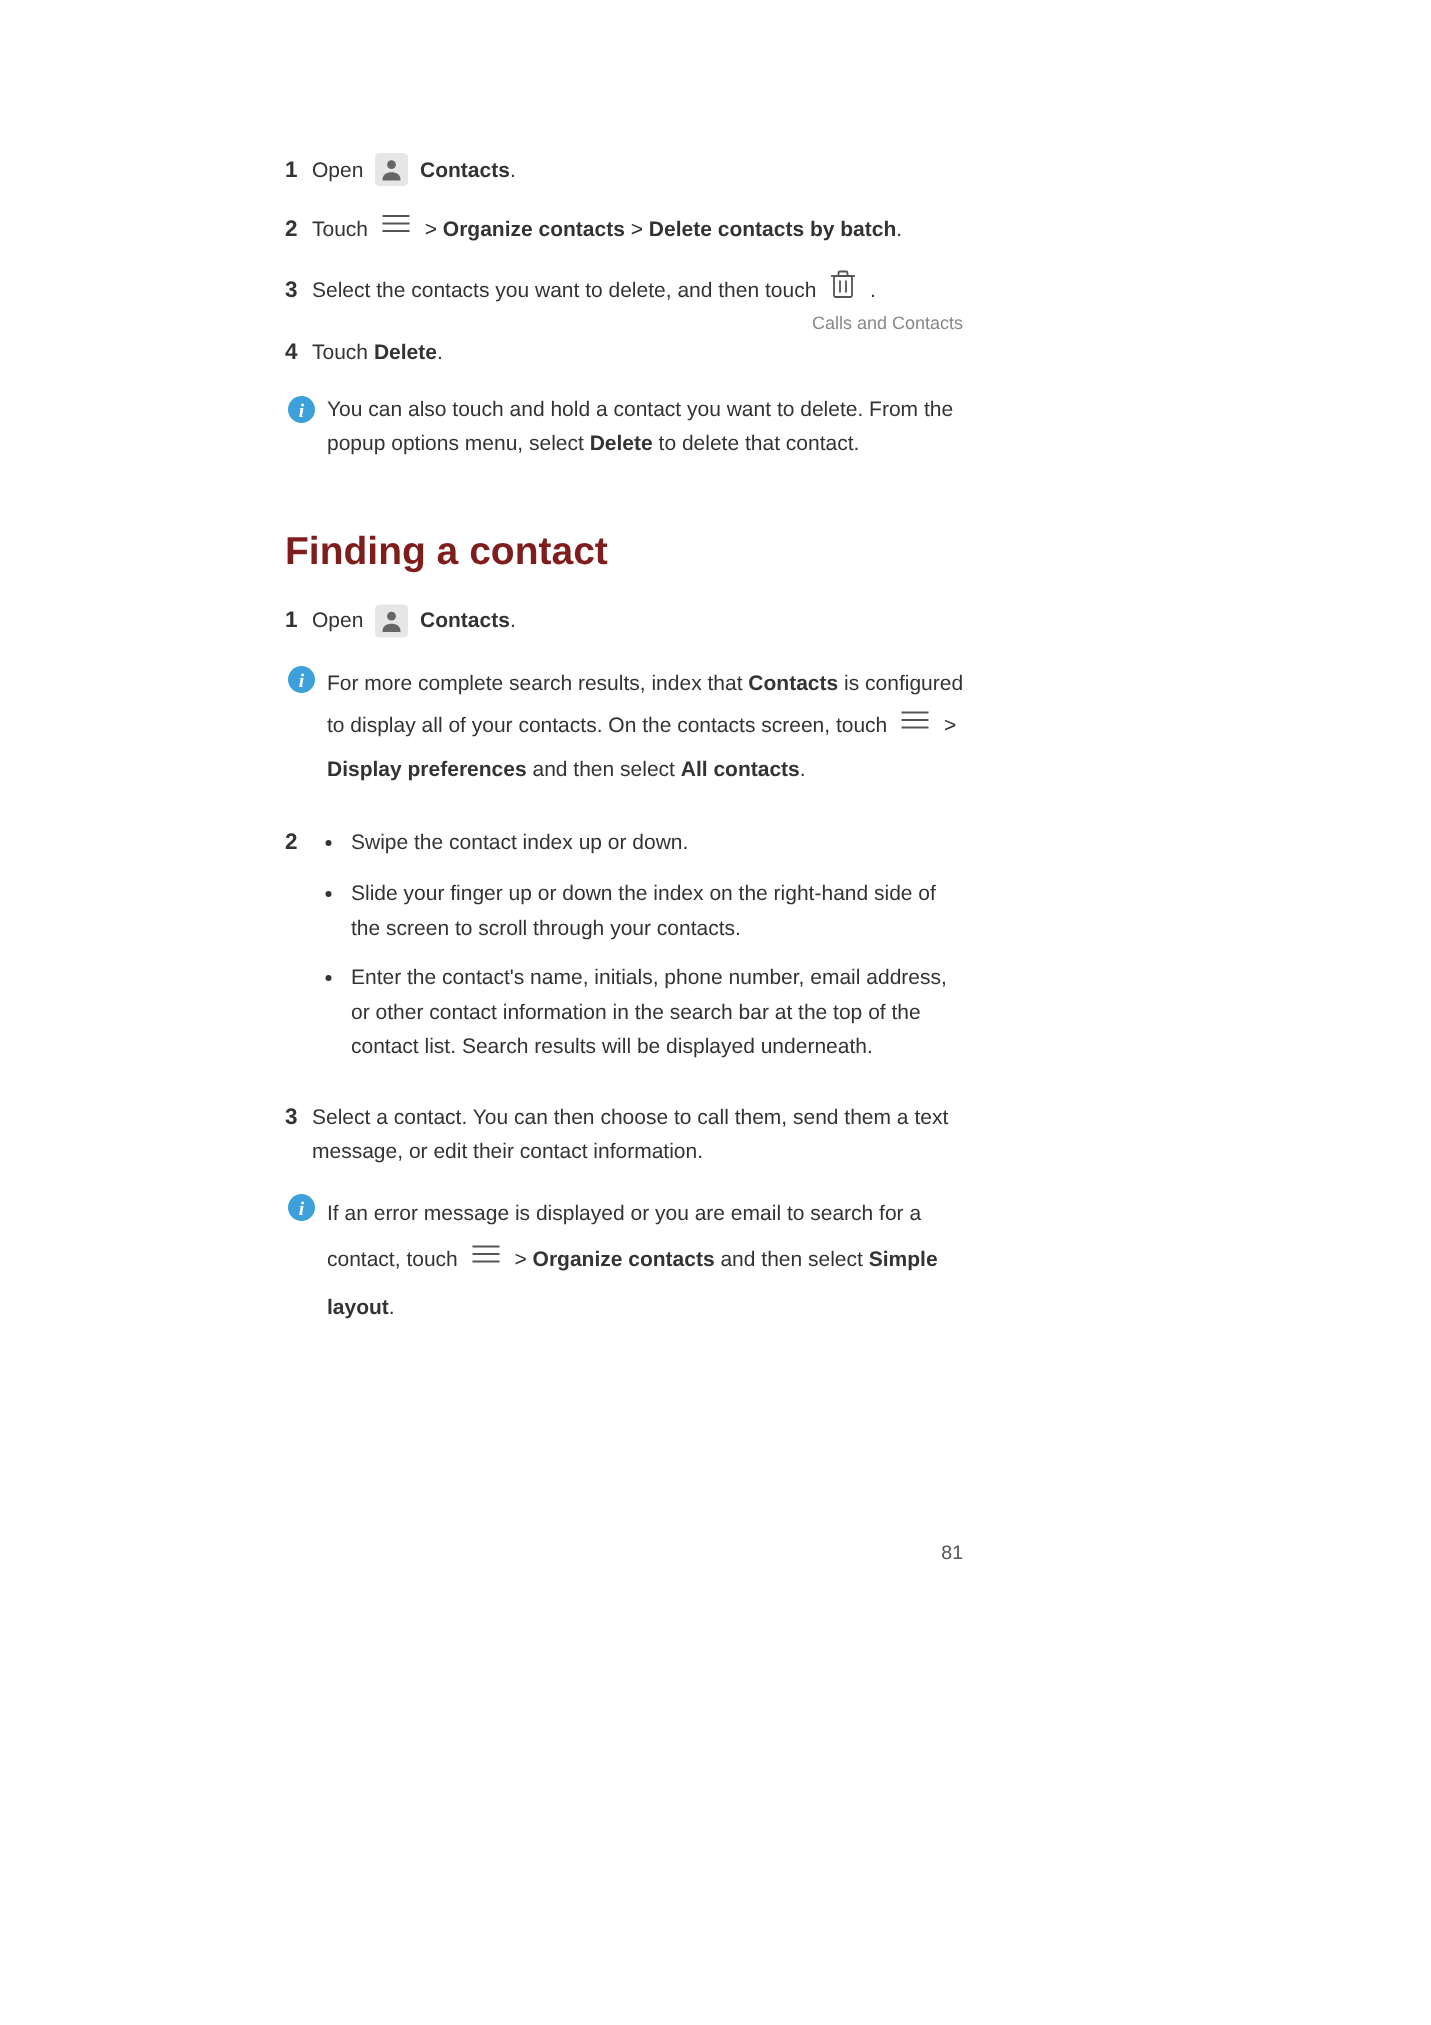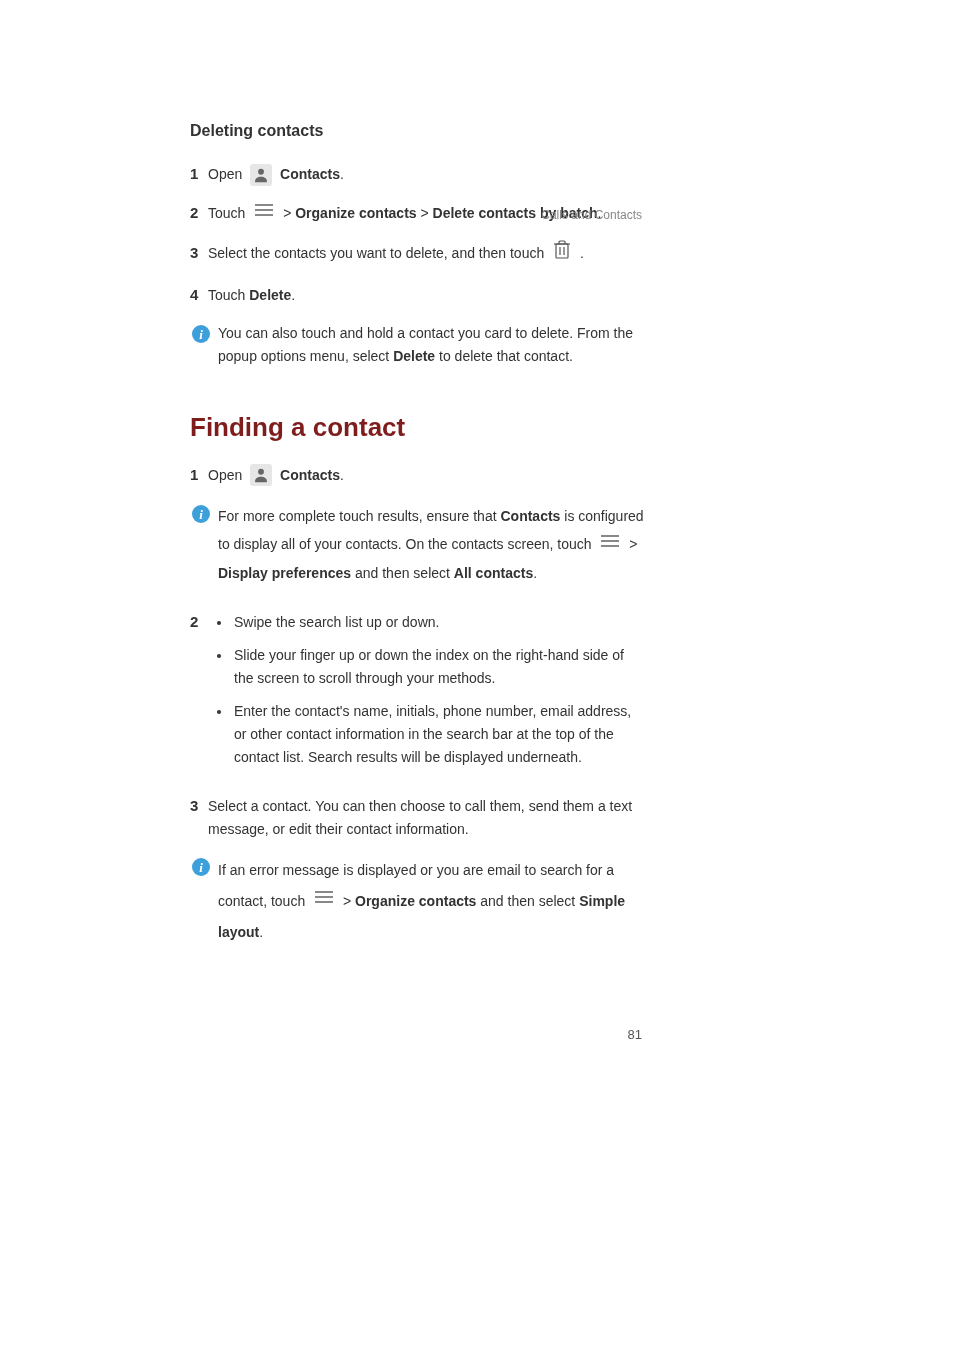--- a/index.html
+++ b/index.html
@@ -121,7 +121,6 @@
 
   <div class="section-label">Calls and Contacts</div>
 
-  <h3 class="sub-heading" style="margin-top:30px;">Deleting contacts</h3>
 
   <div class="ol">
 

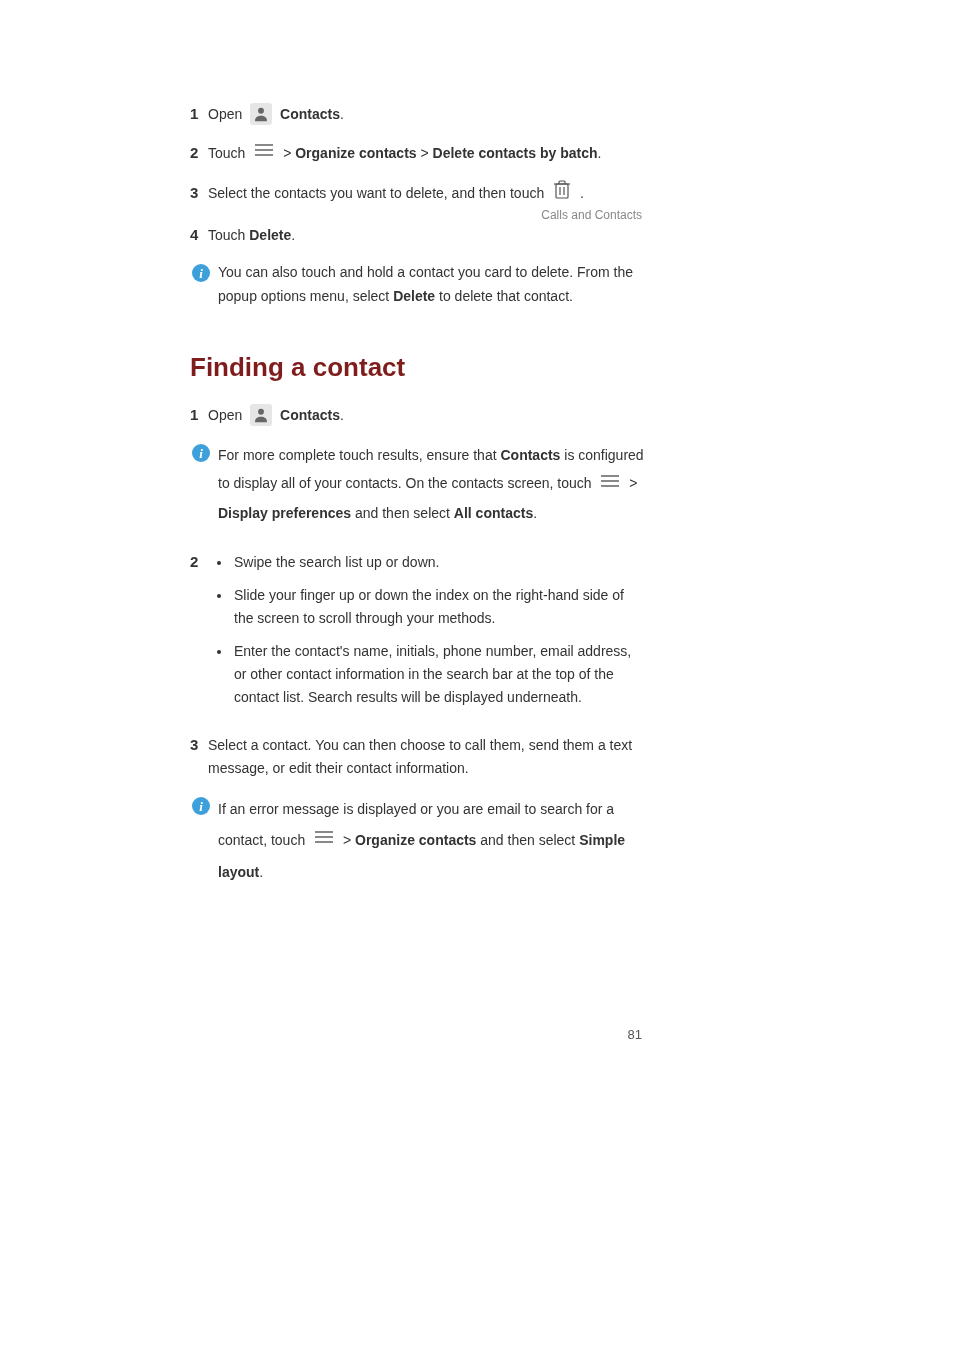--- a/index.html
+++ b/index.html
@@ -191,7 +191,7 @@
           </svg>
       </div>
       <div class="note-body">
-        <span>You can also touch and hold a contact you card to delete. From the popup options menu, select </span><span class="bold">Delete</span><span> to delete that contact.</span>
+        <span>You can also touch and hold a contact you want to delete. From the popup options menu, select </span><span class="bold">Delete</span><span> to delete that contact.</span>
       </div>
     </div>
 

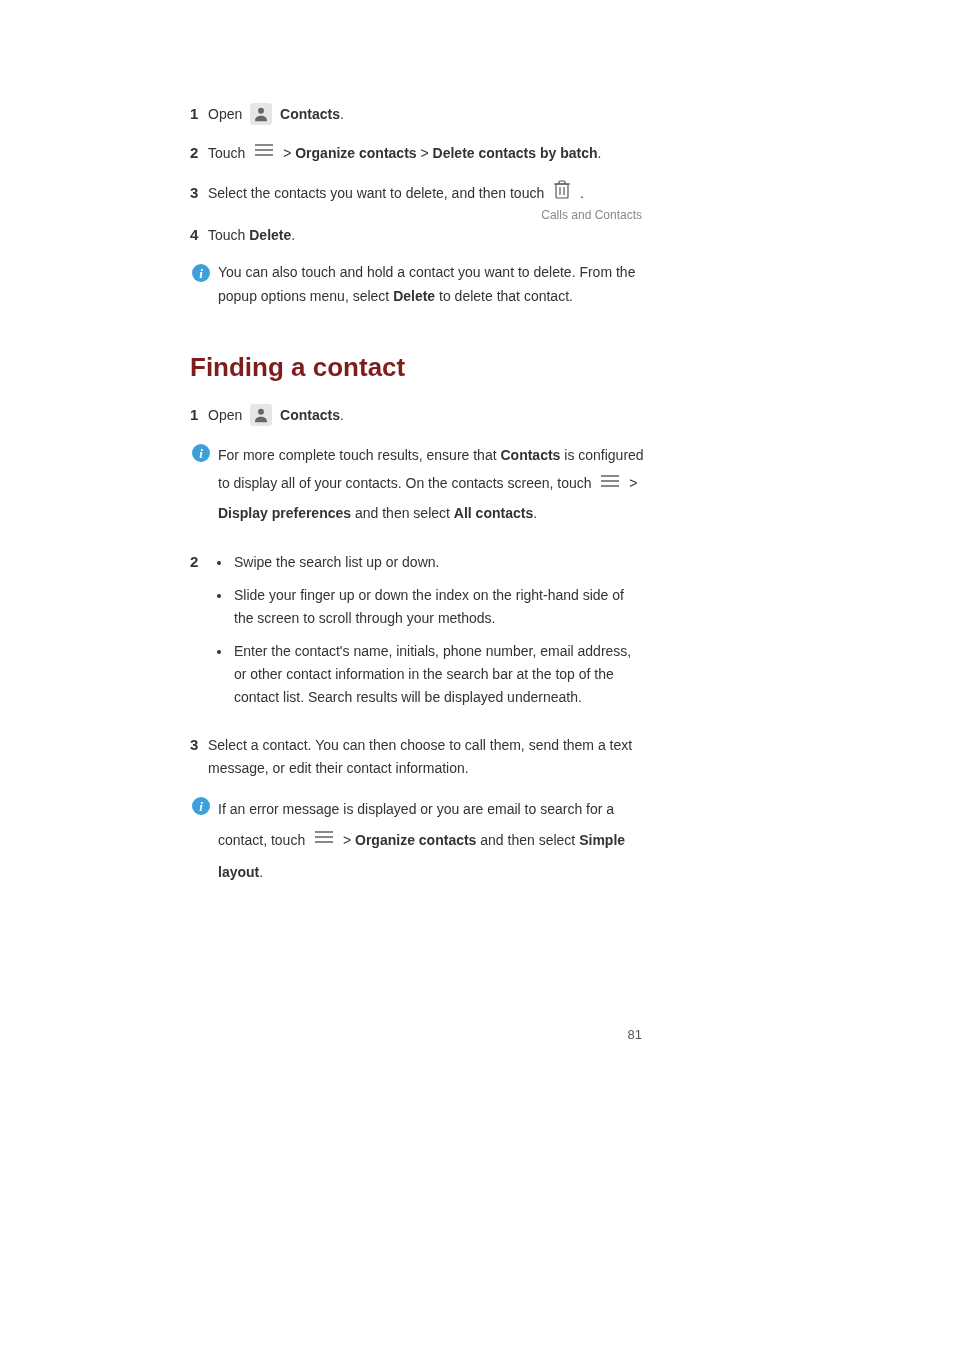--- a/index.html
+++ b/index.html
@@ -226,7 +226,7 @@
           </svg>
       </div>
       <div class="note-body" style="line-height:2.0;">
-        <span>For more complete touch results, ensure that </span><span class="bold">Contacts</span><span> is configured to display all of your contacts. On the contacts screen, touch </span>
+        <span>For more complete search results, index that </span><span class="bold">Contacts</span><span> is configured to display all of your contacts. On the contacts screen, touch </span>
         <span class="inline-icon">
           <svg width="22" height="14" viewBox="0 0 22 14">
               <g stroke="#555" stroke-width="1.4">

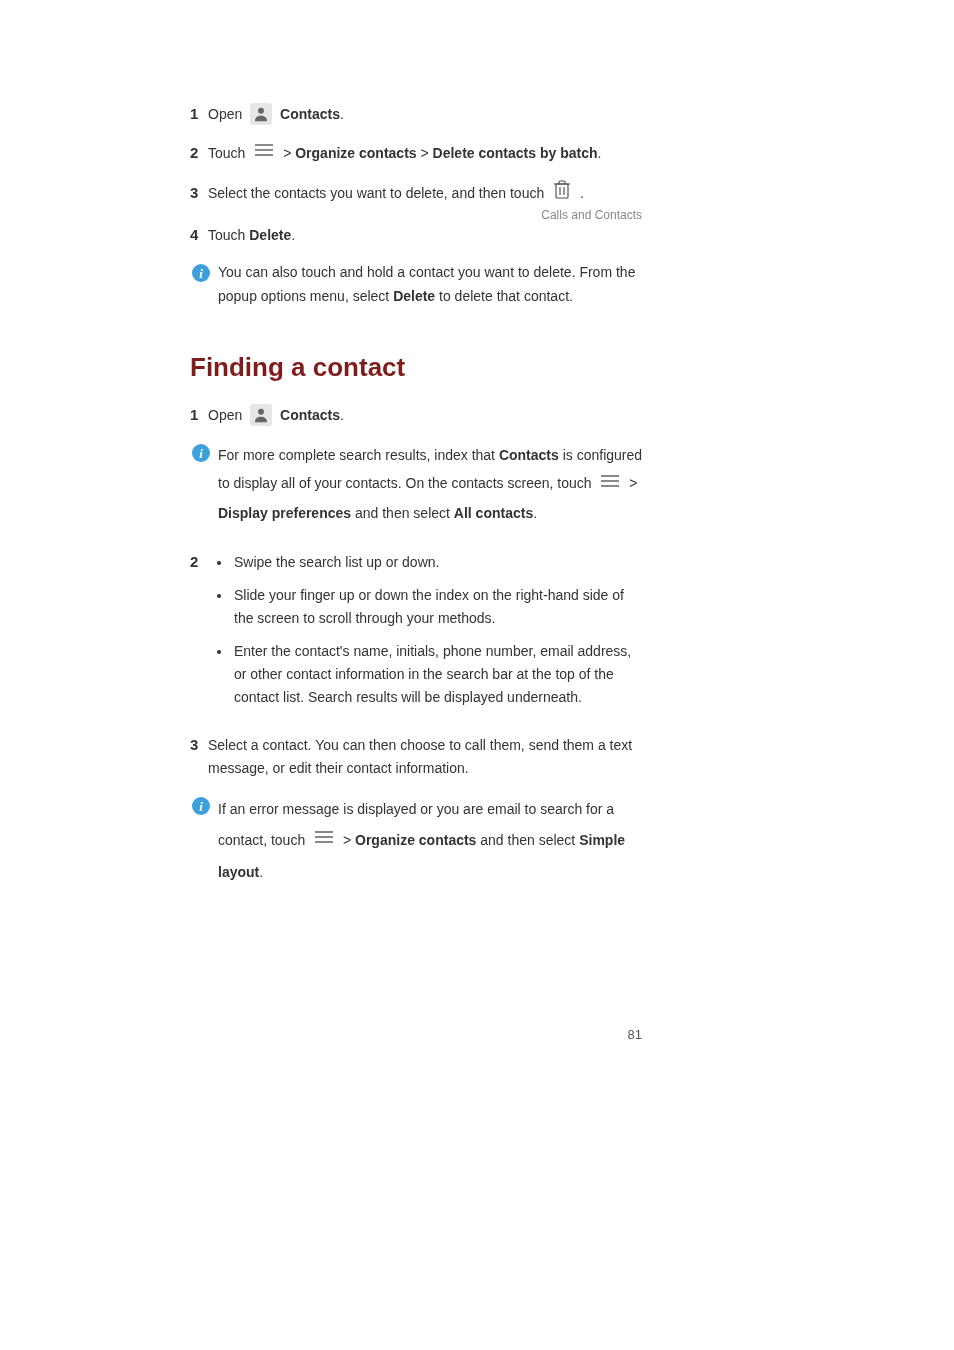--- a/index.html
+++ b/index.html
@@ -244,7 +244,7 @@
       <div class="step-num">2</div>
       <div class="step-body">
         <ul class="methods">
-          <li>Swipe the search list up or down.</li>
+          <li>Swipe the contact index up or down.</li>
           <li>Slide your finger up or down the index on the right-hand side of the screen to scroll through your methods.</li>
           <li>Enter the contact's name, initials, phone number, email address, or other contact information in the search bar at the top of the contact list. Search results will be displayed underneath.</li>
         </ul>

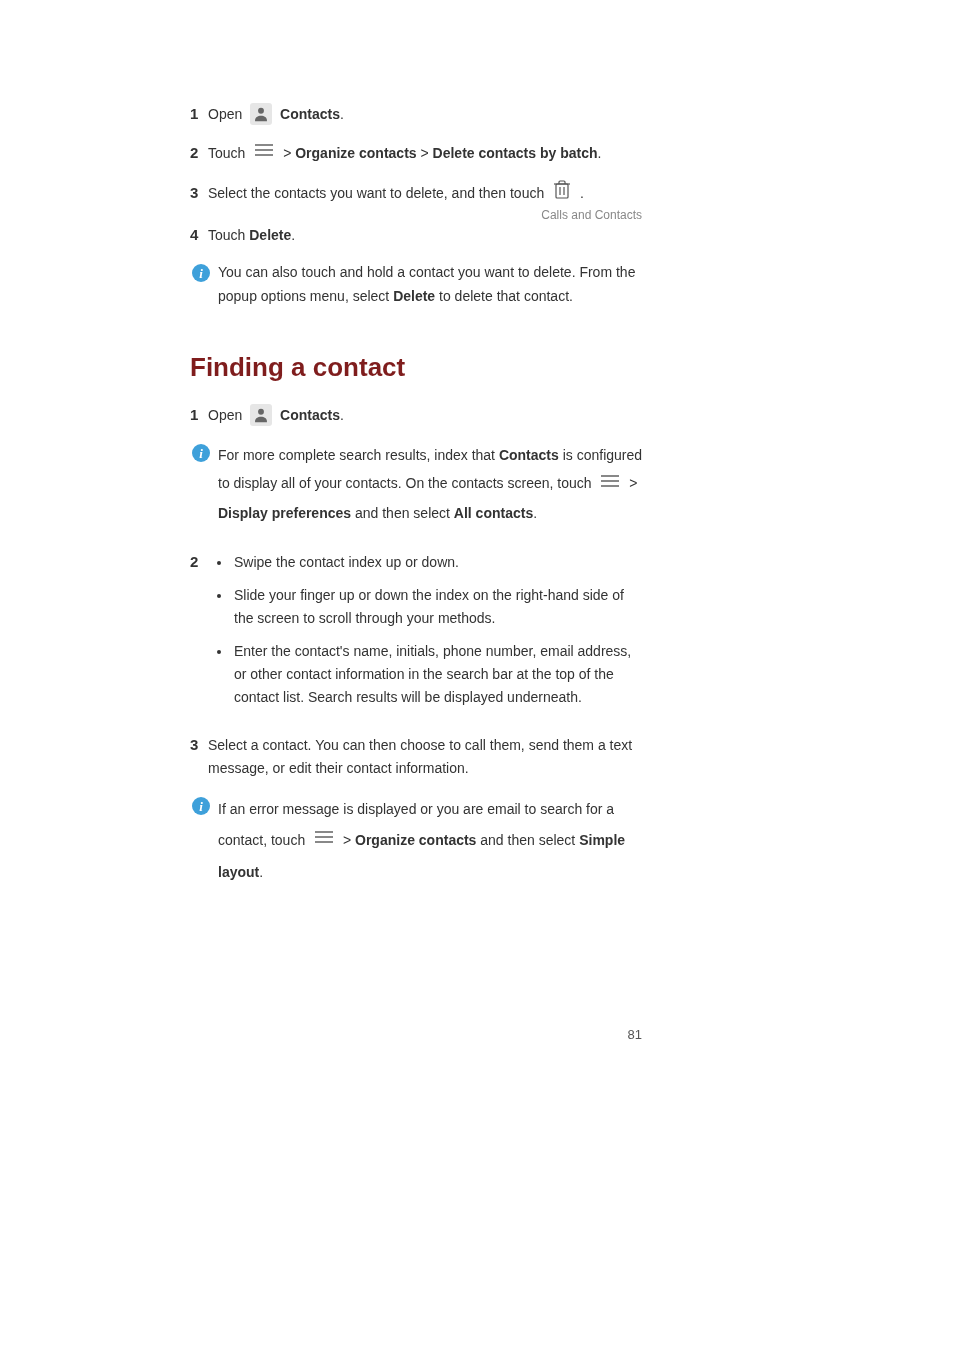--- a/index.html
+++ b/index.html
@@ -245,7 +245,7 @@
       <div class="step-body">
         <ul class="methods">
           <li>Swipe the contact index up or down.</li>
-          <li>Slide your finger up or down the index on the right-hand side of the screen to scroll through your methods.</li>
+          <li>Slide your finger up or down the index on the right-hand side of the screen to scroll through your contacts.</li>
           <li>Enter the contact's name, initials, phone number, email address, or other contact information in the search bar at the top of the contact list. Search results will be displayed underneath.</li>
         </ul>
       </div>

